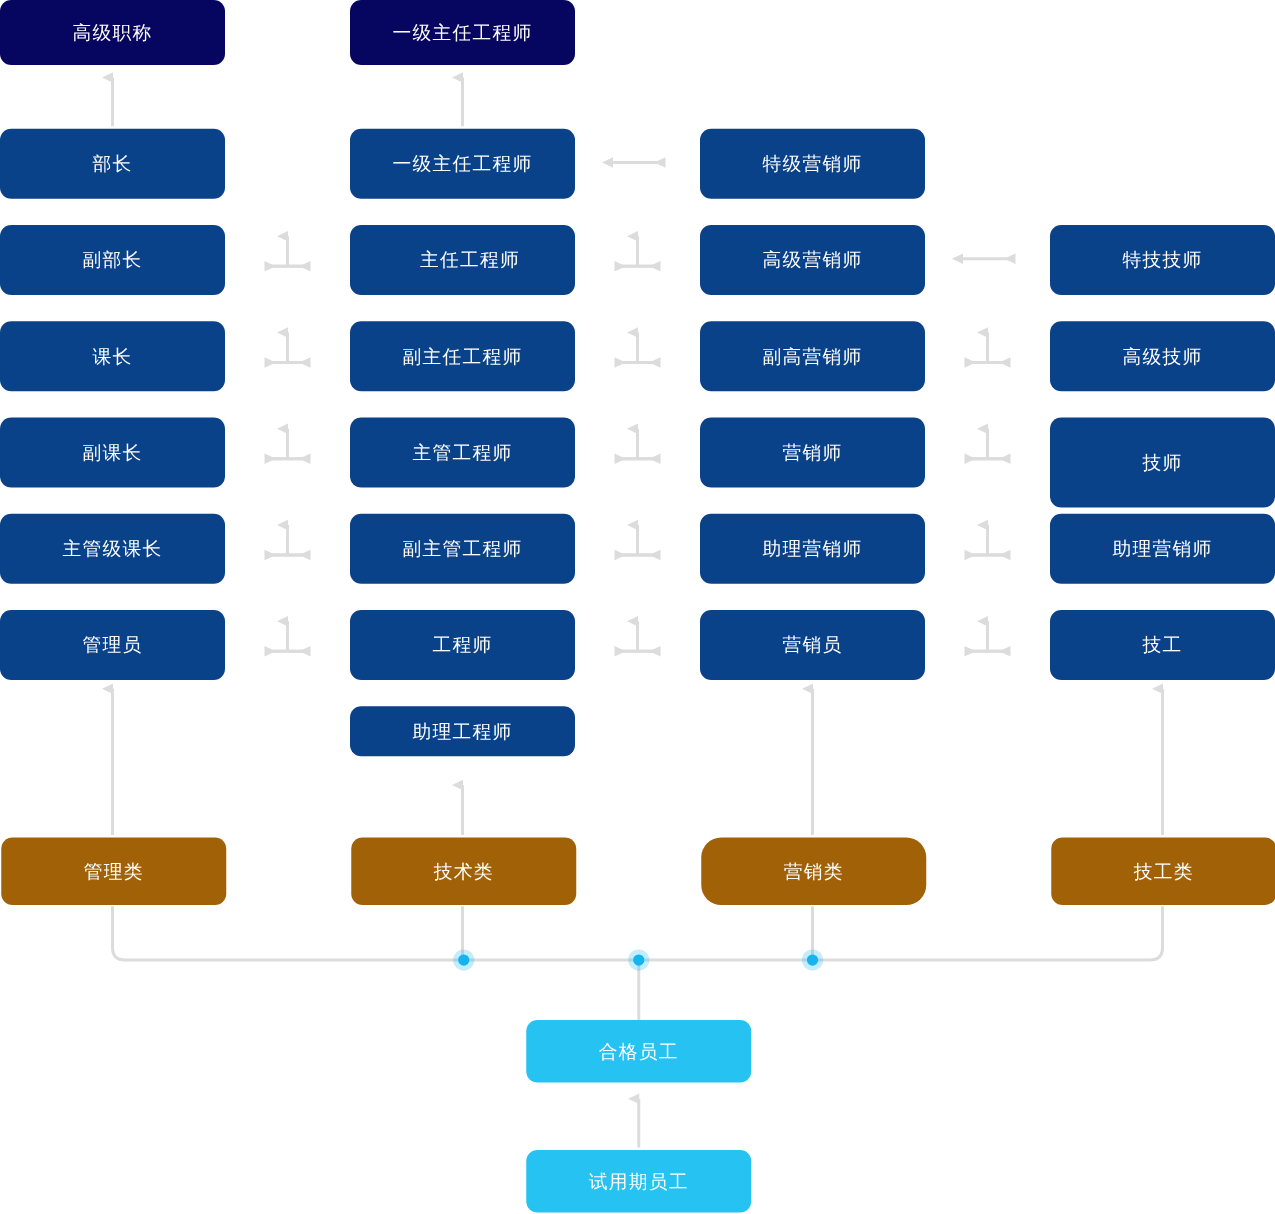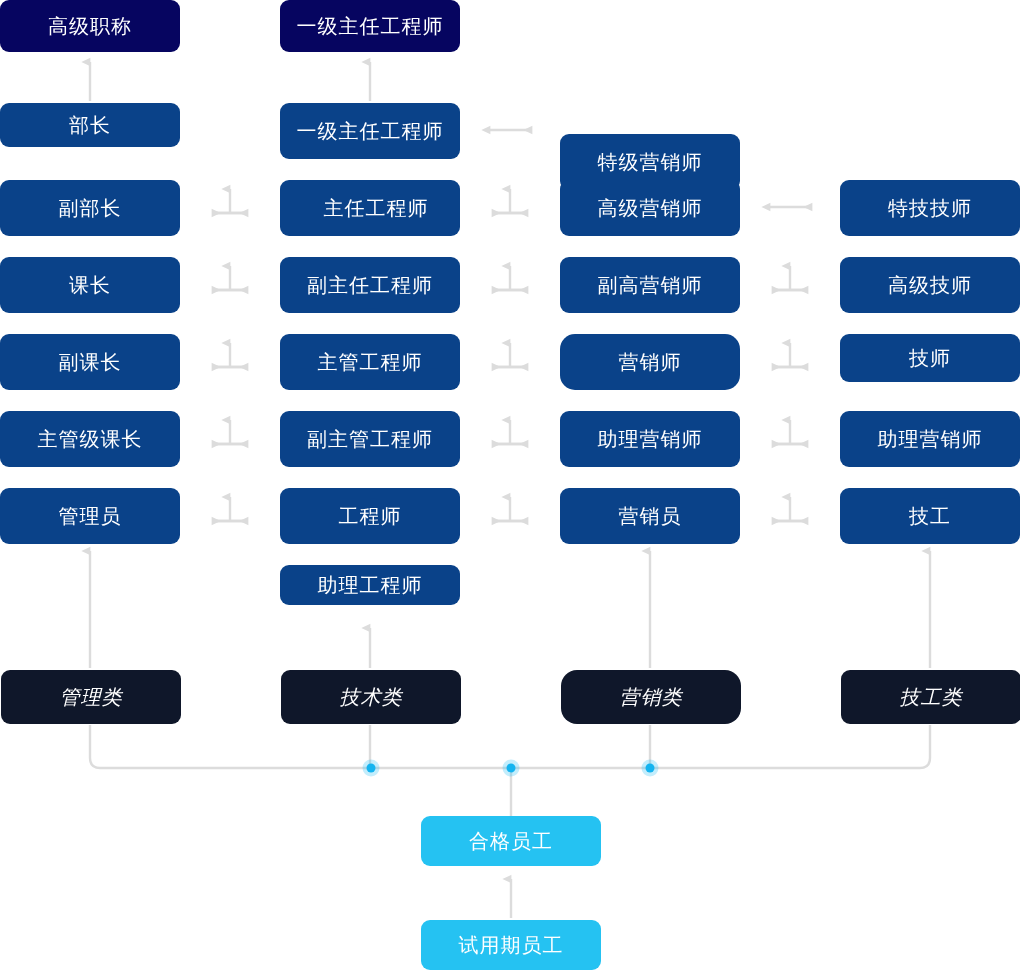--- a/index.html
+++ b/index.html
@@ -25,7 +25,7 @@
     display: flex;
     align-items: center;
     justify-content: center;
-    font-size: 20px;
+    font-size: 15px;
     letter-spacing: 1px;
     line-height: 1;
     box-sizing: border-box;

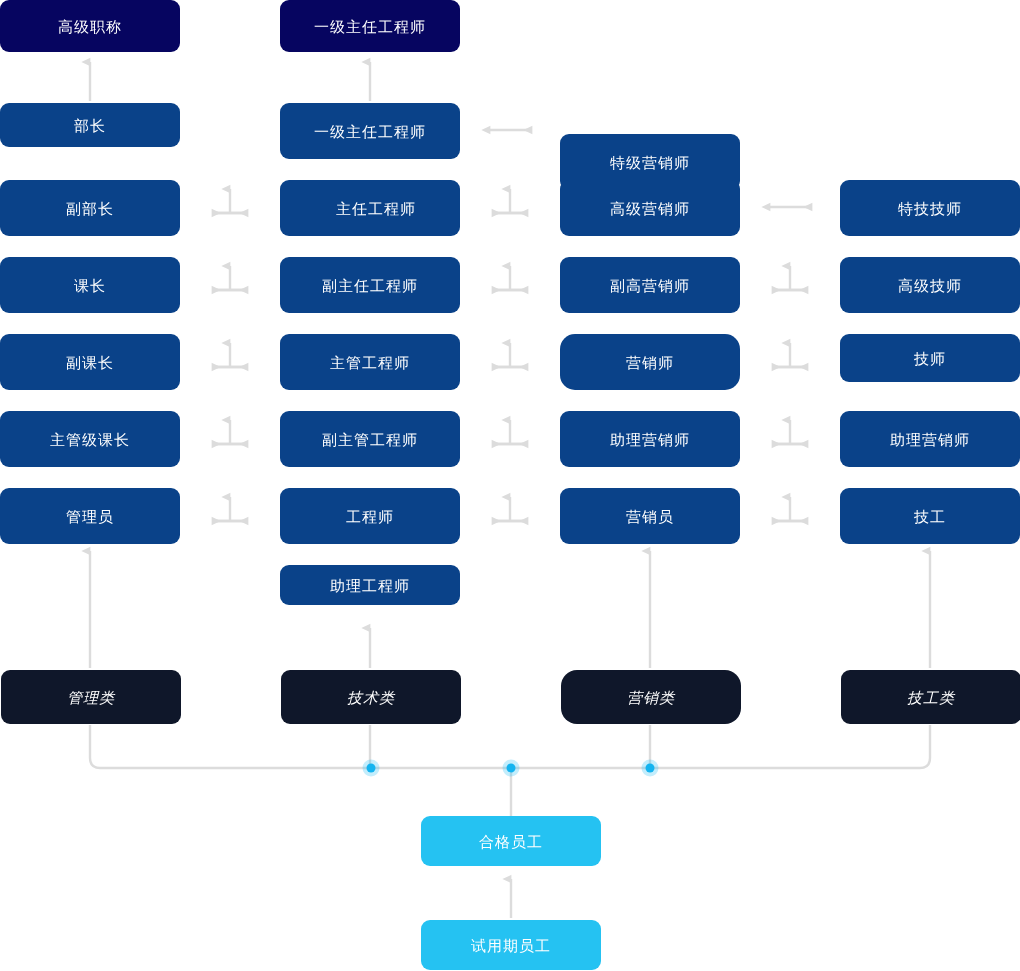--- a/index.html
+++ b/index.html
@@ -180,7 +180,7 @@
   <div class="node top" style="left:0px;top:0px;width:180px;height:52px;">高级职称</div>
   <div class="node top" style="left:280px;top:0px;width:180px;height:52px;">一级主任工程师</div>
 
-  <div class="node rank" style="left:0px;top:103px;width:180px;height:44px;">部长</div>
+  <div class="node rank" style="left:0px;top:103px;width:180px;height:56px;">部长</div>
   <div class="node rank" style="left:0px;top:180px;width:180px;height:56px;">副部长</div>
   <div class="node rank" style="left:0px;top:257px;width:180px;height:56px;">课长</div>
   <div class="node rank" style="left:0px;top:334px;width:180px;height:56px;">副课长</div>

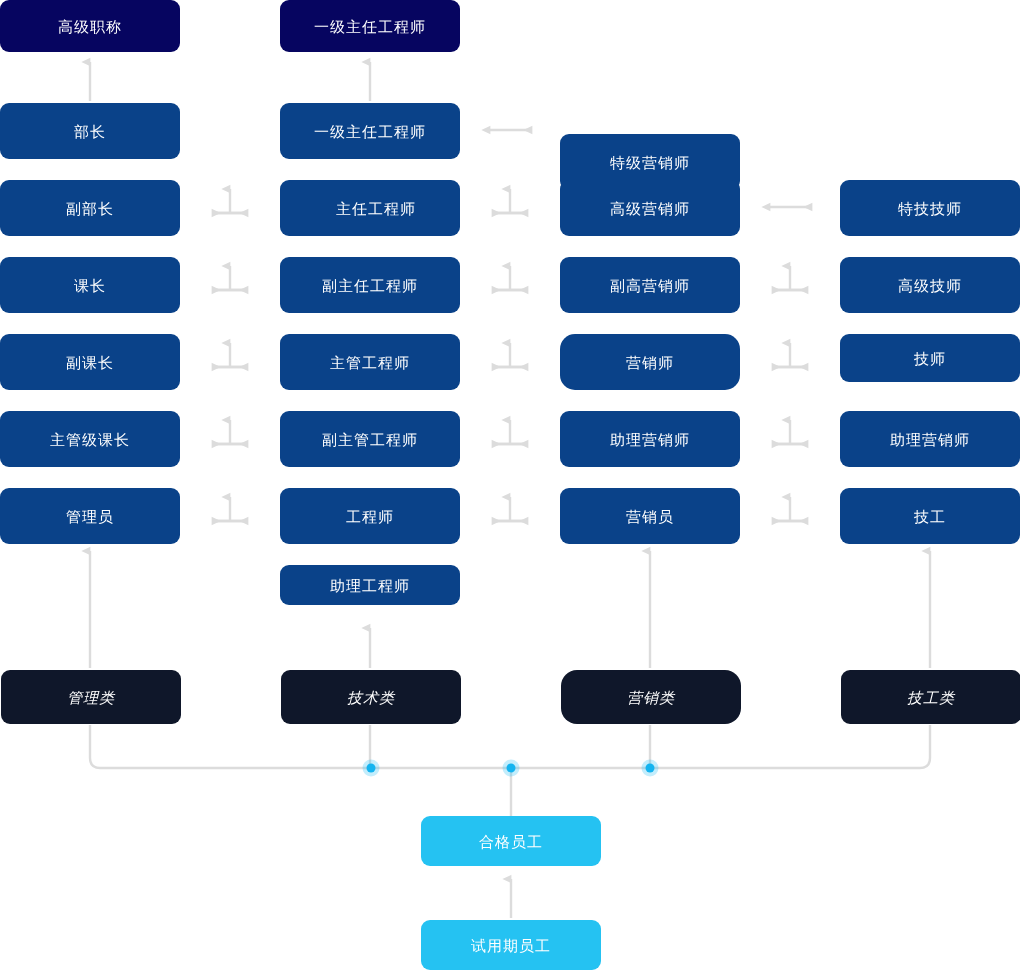--- a/index.html
+++ b/index.html
@@ -195,7 +195,7 @@
   <div class="node rank" style="left:280px;top:488px;width:180px;height:56px;">工程师</div>
   <div class="node rank" style="left:280px;top:565px;width:180px;height:40px;">助理工程师</div>
 
-  <div class="node rank" style="left:560px;top:103px;width:180px;height:56px;margin-top:31px;">特级营销师</div>
+  <div class="node rank" style="left:560px;top:103px;width:180px;height:56px;">特级营销师</div>
   <div class="node rank" style="left:560px;top:180px;width:180px;height:56px;">高级营销师</div>
   <div class="node rank" style="left:560px;top:257px;width:180px;height:56px;">副高营销师</div>
   <div class="node rank" style="left:560px;top:334px;width:180px;height:56px;border-radius:15px;">营销师</div>

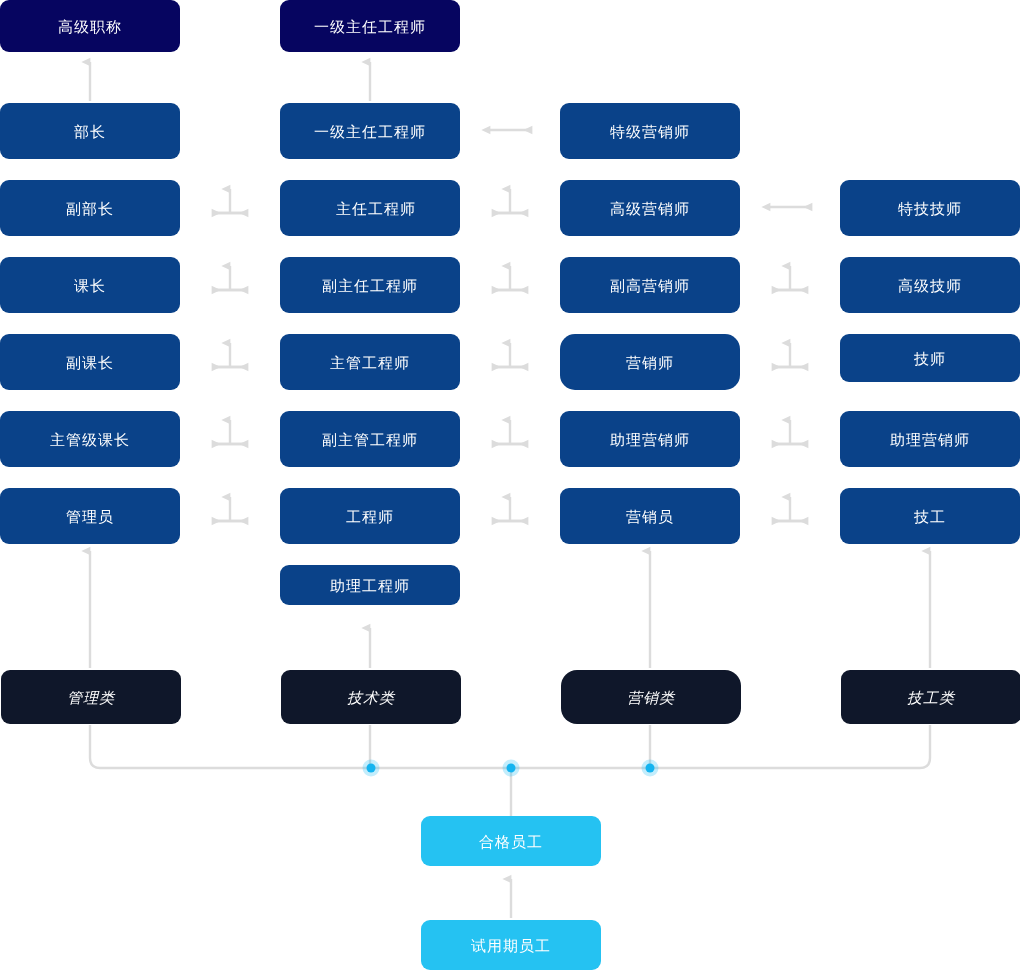--- a/index.html
+++ b/index.html
@@ -198,7 +198,7 @@
   <div class="node rank" style="left:560px;top:103px;width:180px;height:56px;">特级营销师</div>
   <div class="node rank" style="left:560px;top:180px;width:180px;height:56px;">高级营销师</div>
   <div class="node rank" style="left:560px;top:257px;width:180px;height:56px;">副高营销师</div>
-  <div class="node rank" style="left:560px;top:334px;width:180px;height:56px;border-radius:15px;">营销师</div>
+  <div class="node rank" style="left:560px;top:334px;width:180px;height:56px;">营销师</div>
   <div class="node rank" style="left:560px;top:411px;width:180px;height:56px;">助理营销师</div>
   <div class="node rank" style="left:560px;top:488px;width:180px;height:56px;">营销员</div>
 

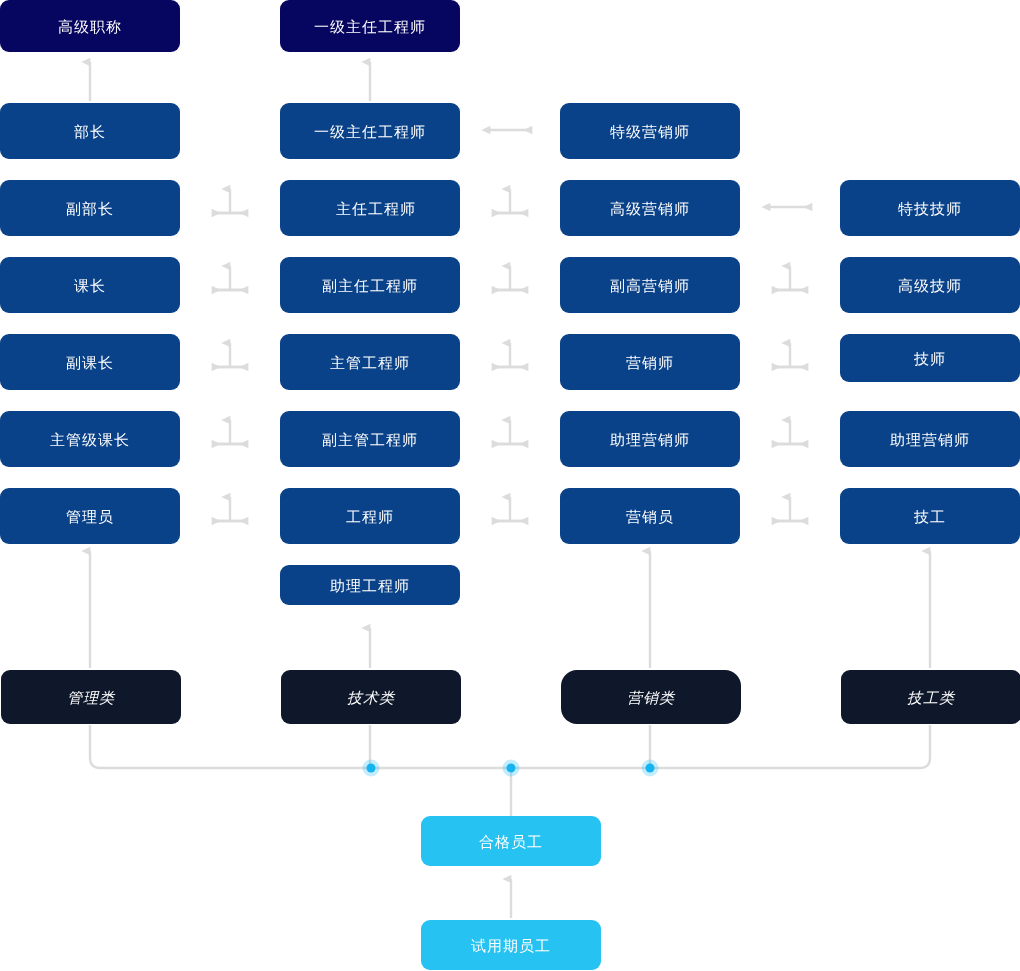--- a/index.html
+++ b/index.html
@@ -204,7 +204,7 @@
 
   <div class="node rank" style="left:840px;top:180px;width:180px;height:56px;">特技技师</div>
   <div class="node rank" style="left:840px;top:257px;width:180px;height:56px;">高级技师</div>
-  <div class="node rank" style="left:840px;top:334px;width:180px;height:48px;">技师</div>
+  <div class="node rank" style="left:840px;top:334px;width:180px;height:72px;">技师</div>
   <div class="node rank" style="left:840px;top:411px;width:180px;height:56px;">助理营销师</div>
   <div class="node rank" style="left:840px;top:488px;width:180px;height:56px;">技工</div>
 

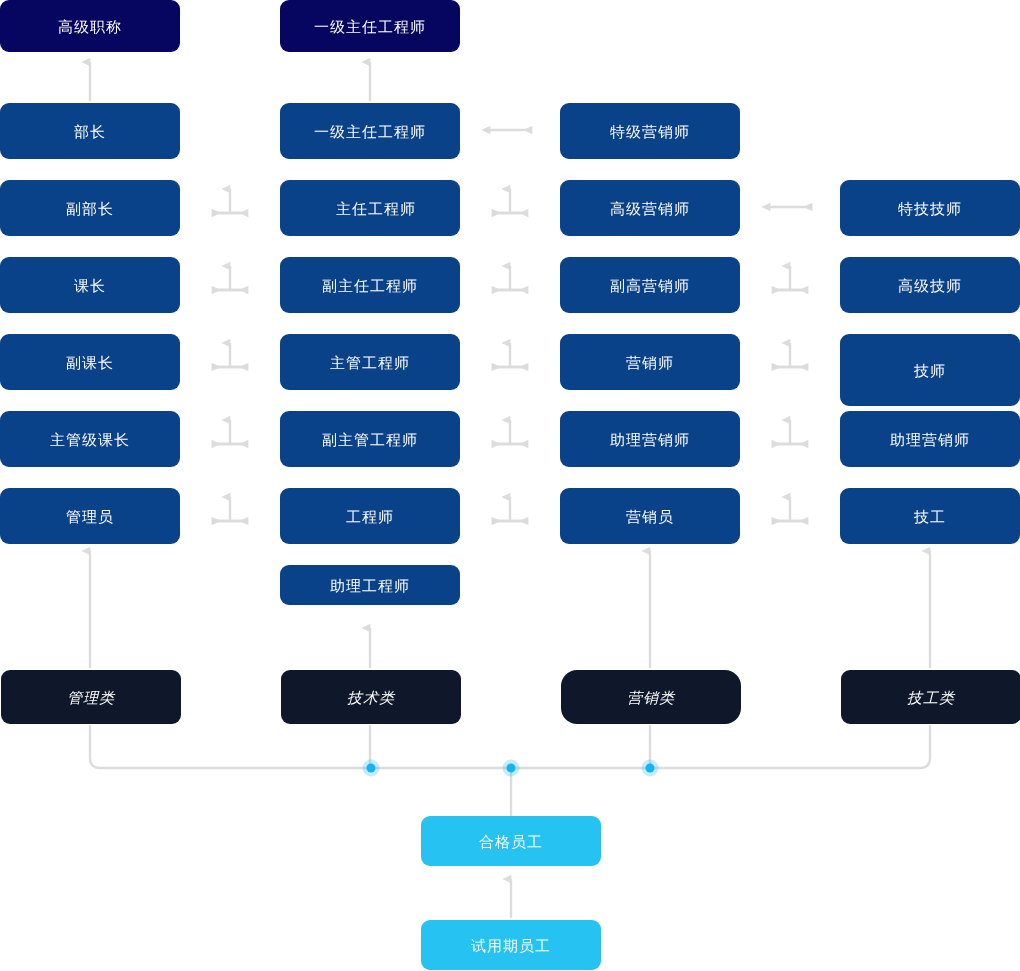--- a/index.html
+++ b/index.html
@@ -33,7 +33,7 @@
   }
   .node.top      { background: #060560; }
   .node.rank     { background: #0a4289; }
-  .node.category { background: #0f172a; font-style: italic; }
+  .node.category { background: #a16207; }
   .node.base     { background: #25c2f2; }
 
   

